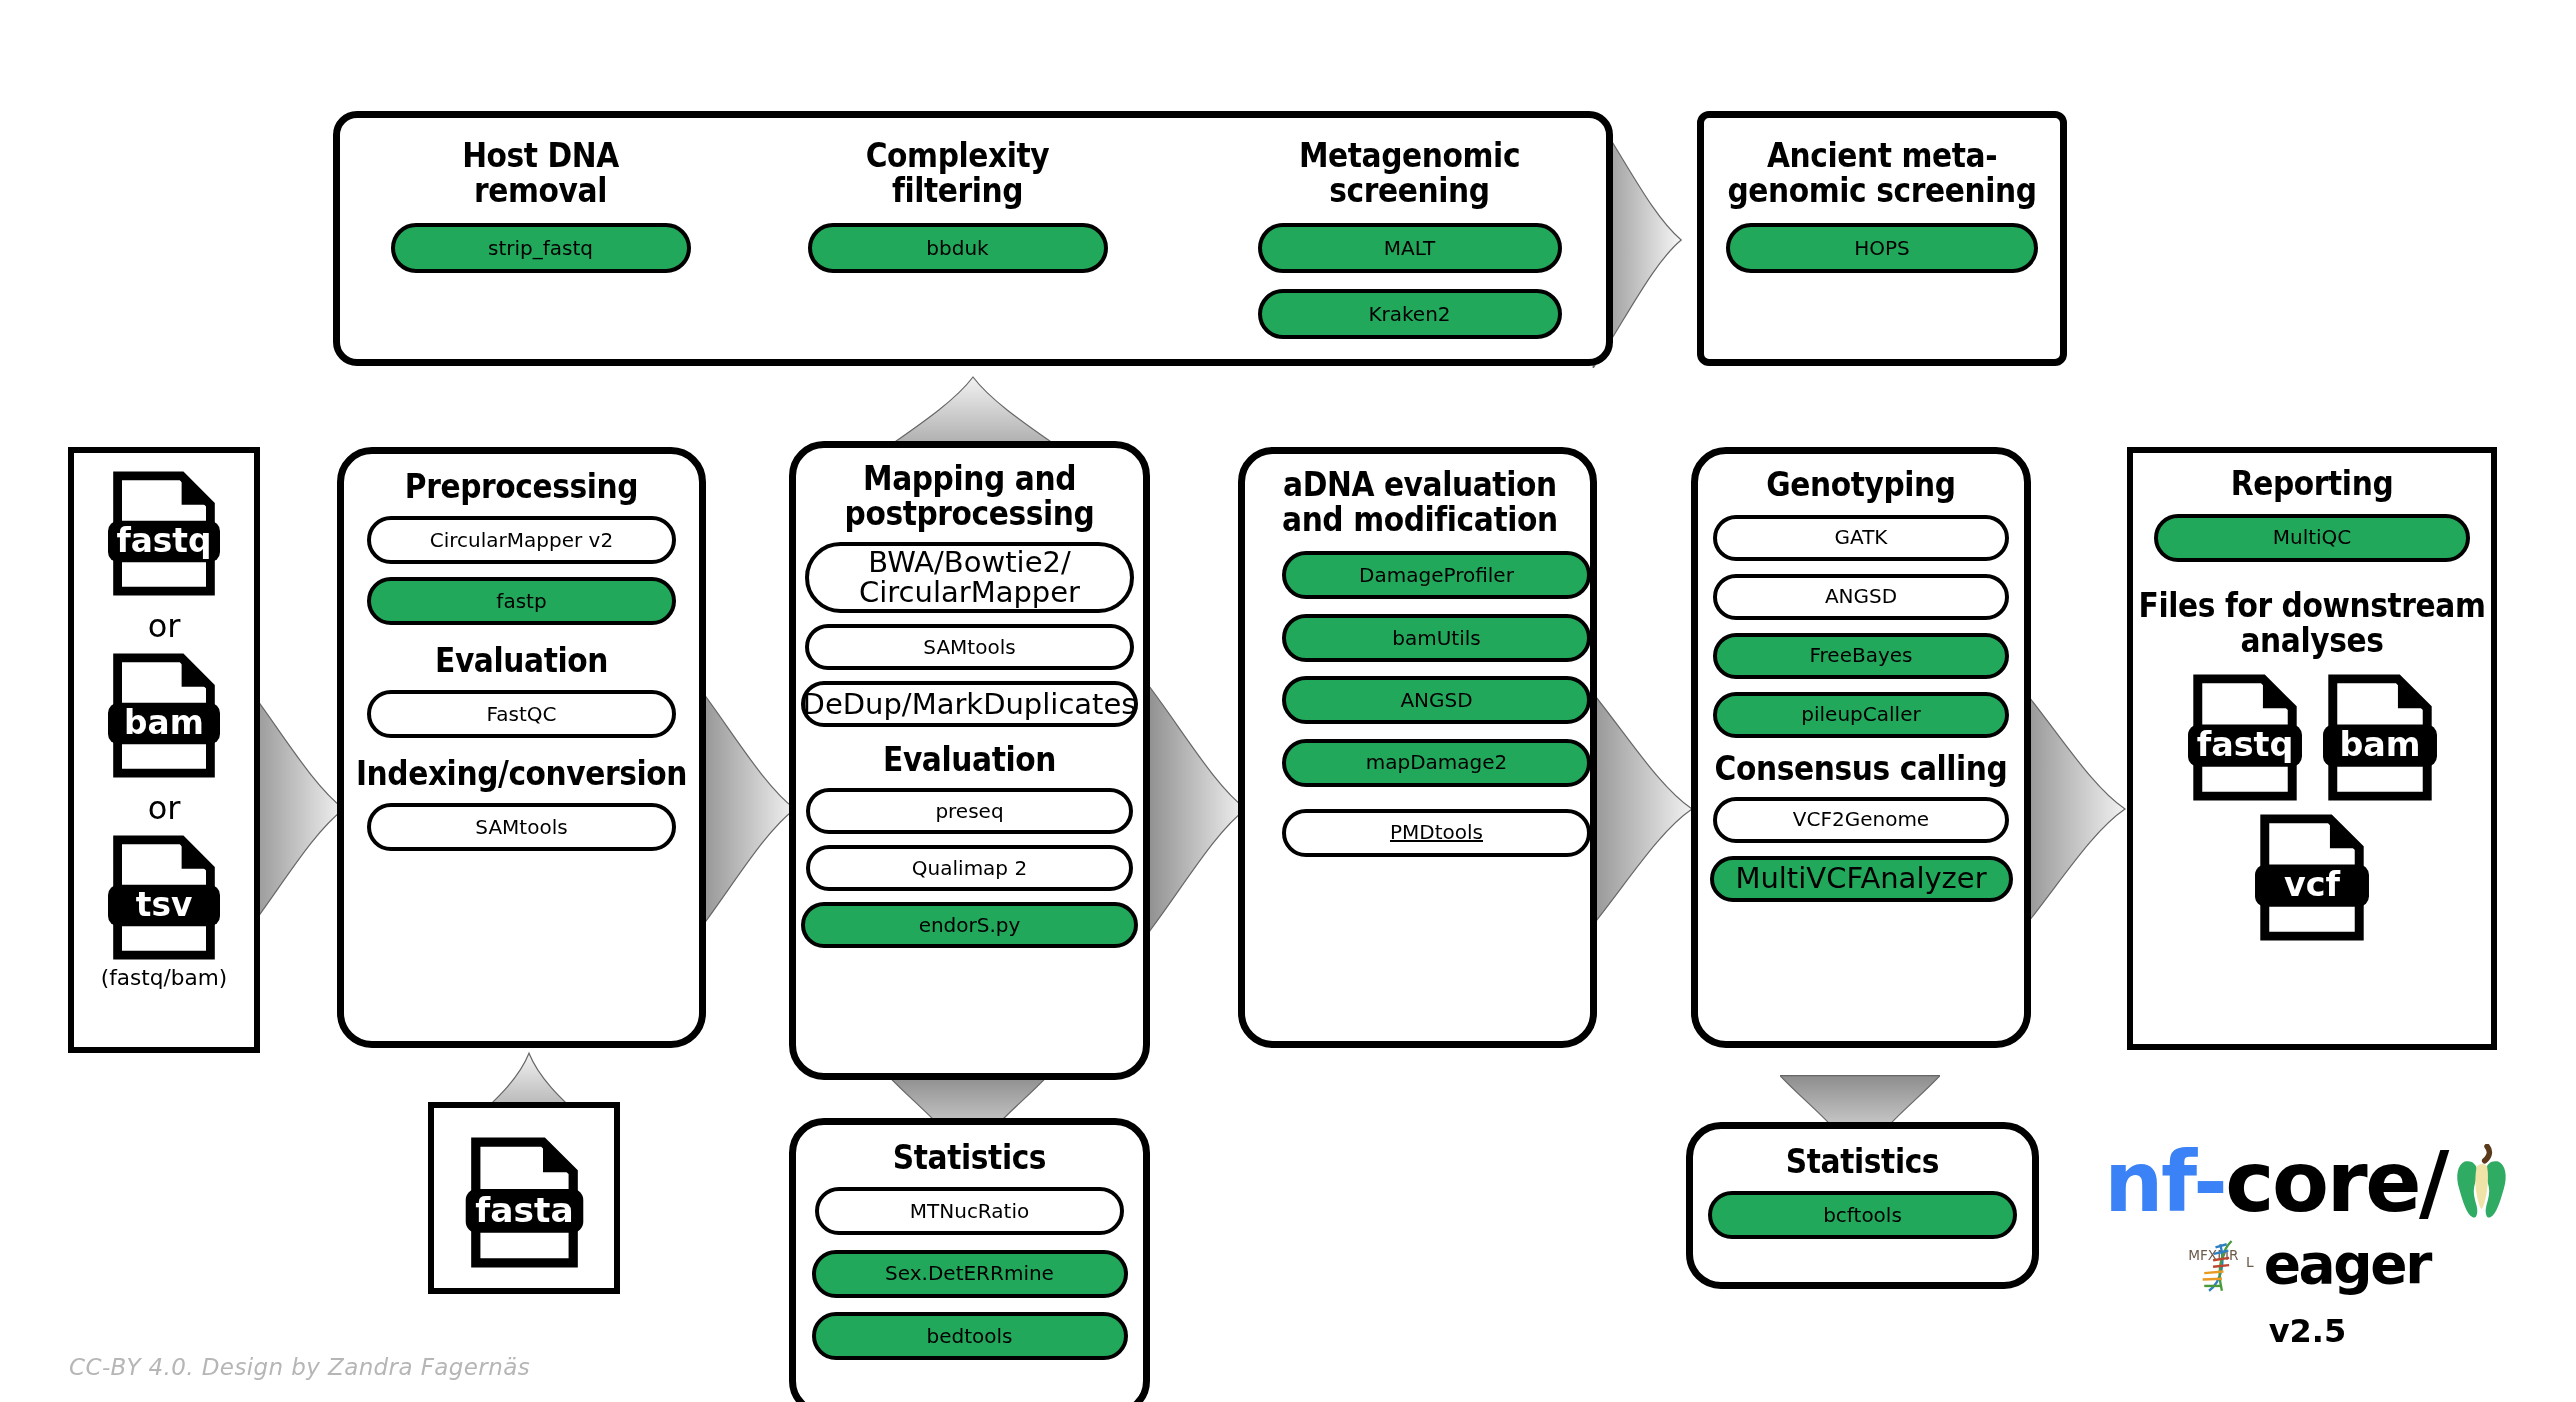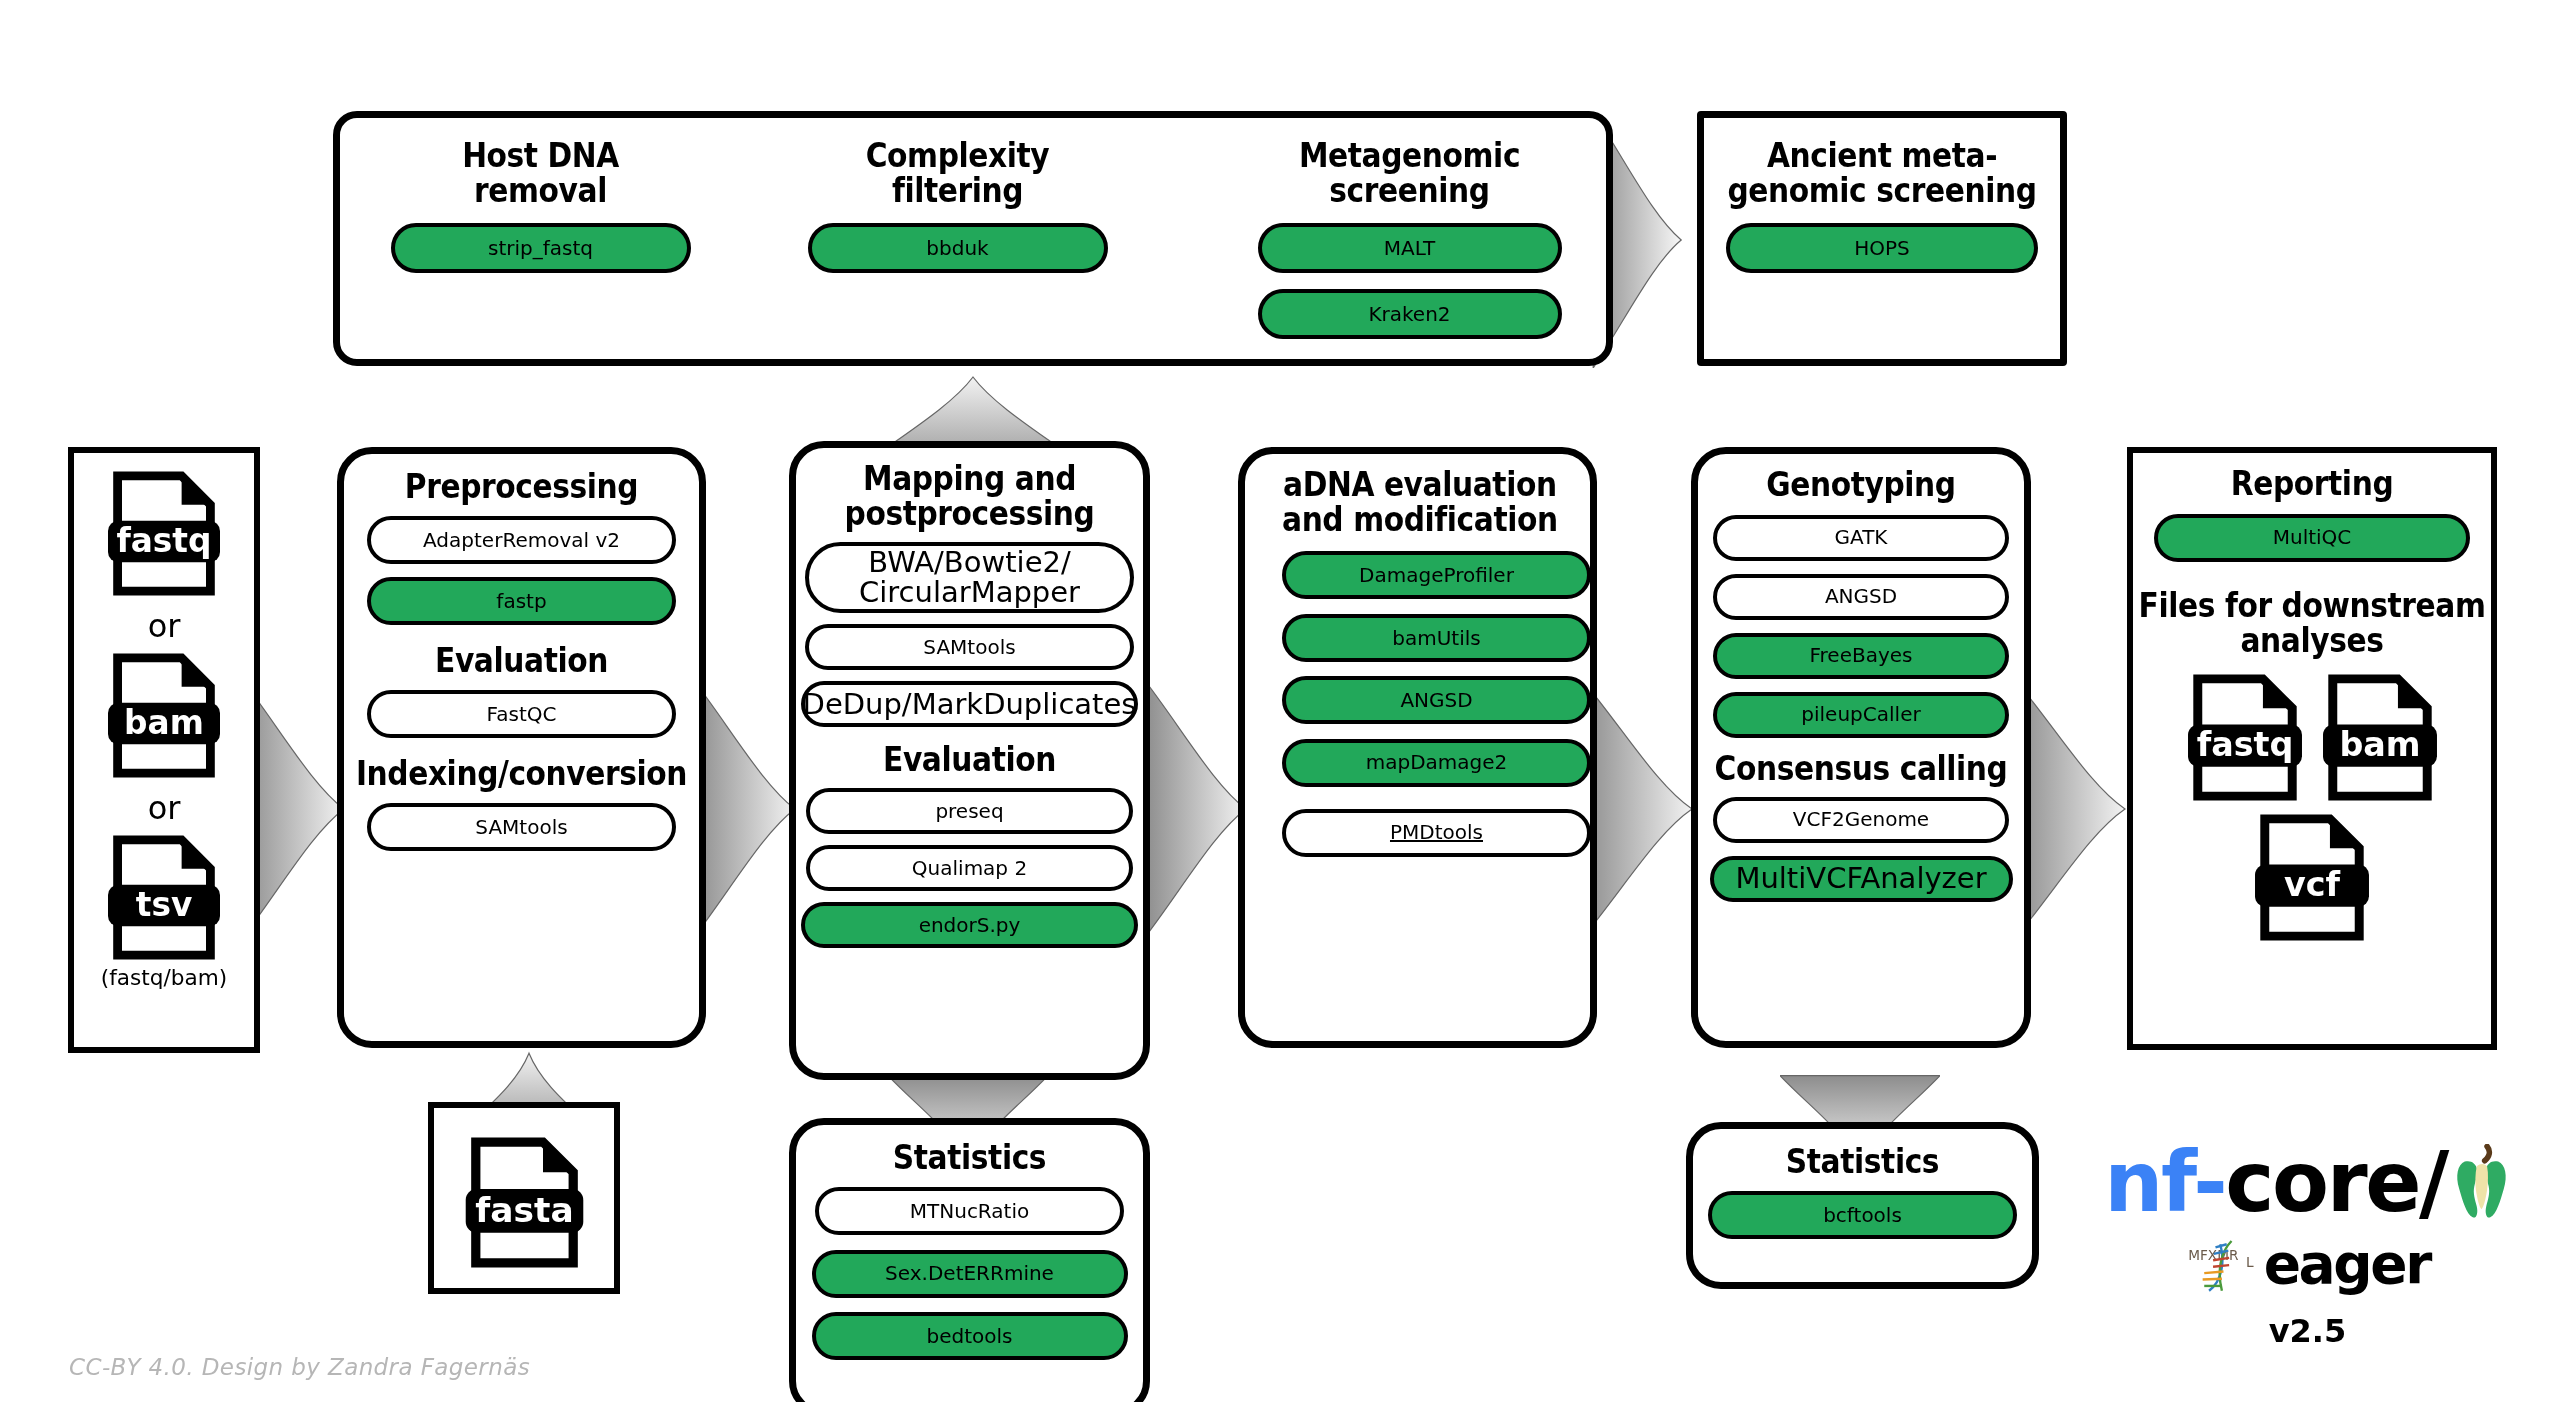--- a/index.html
+++ b/index.html
@@ -220,7 +220,7 @@
     </div>
   </div>
 
-  <div class="box rounded" style="left:1697px;top:95px;width:370px;height:255px;border-radius:4px;text-decoration:underline;">
+  <div class="box rounded" style="left:1697px;top:95px;width:370px;height:255px;border-radius:12px;text-decoration:underline;">
     <div style="position:absolute;left:0;right:0;top:21px;">
       <div class="sect-title t-main">
         <div>Ancient meta-</div>

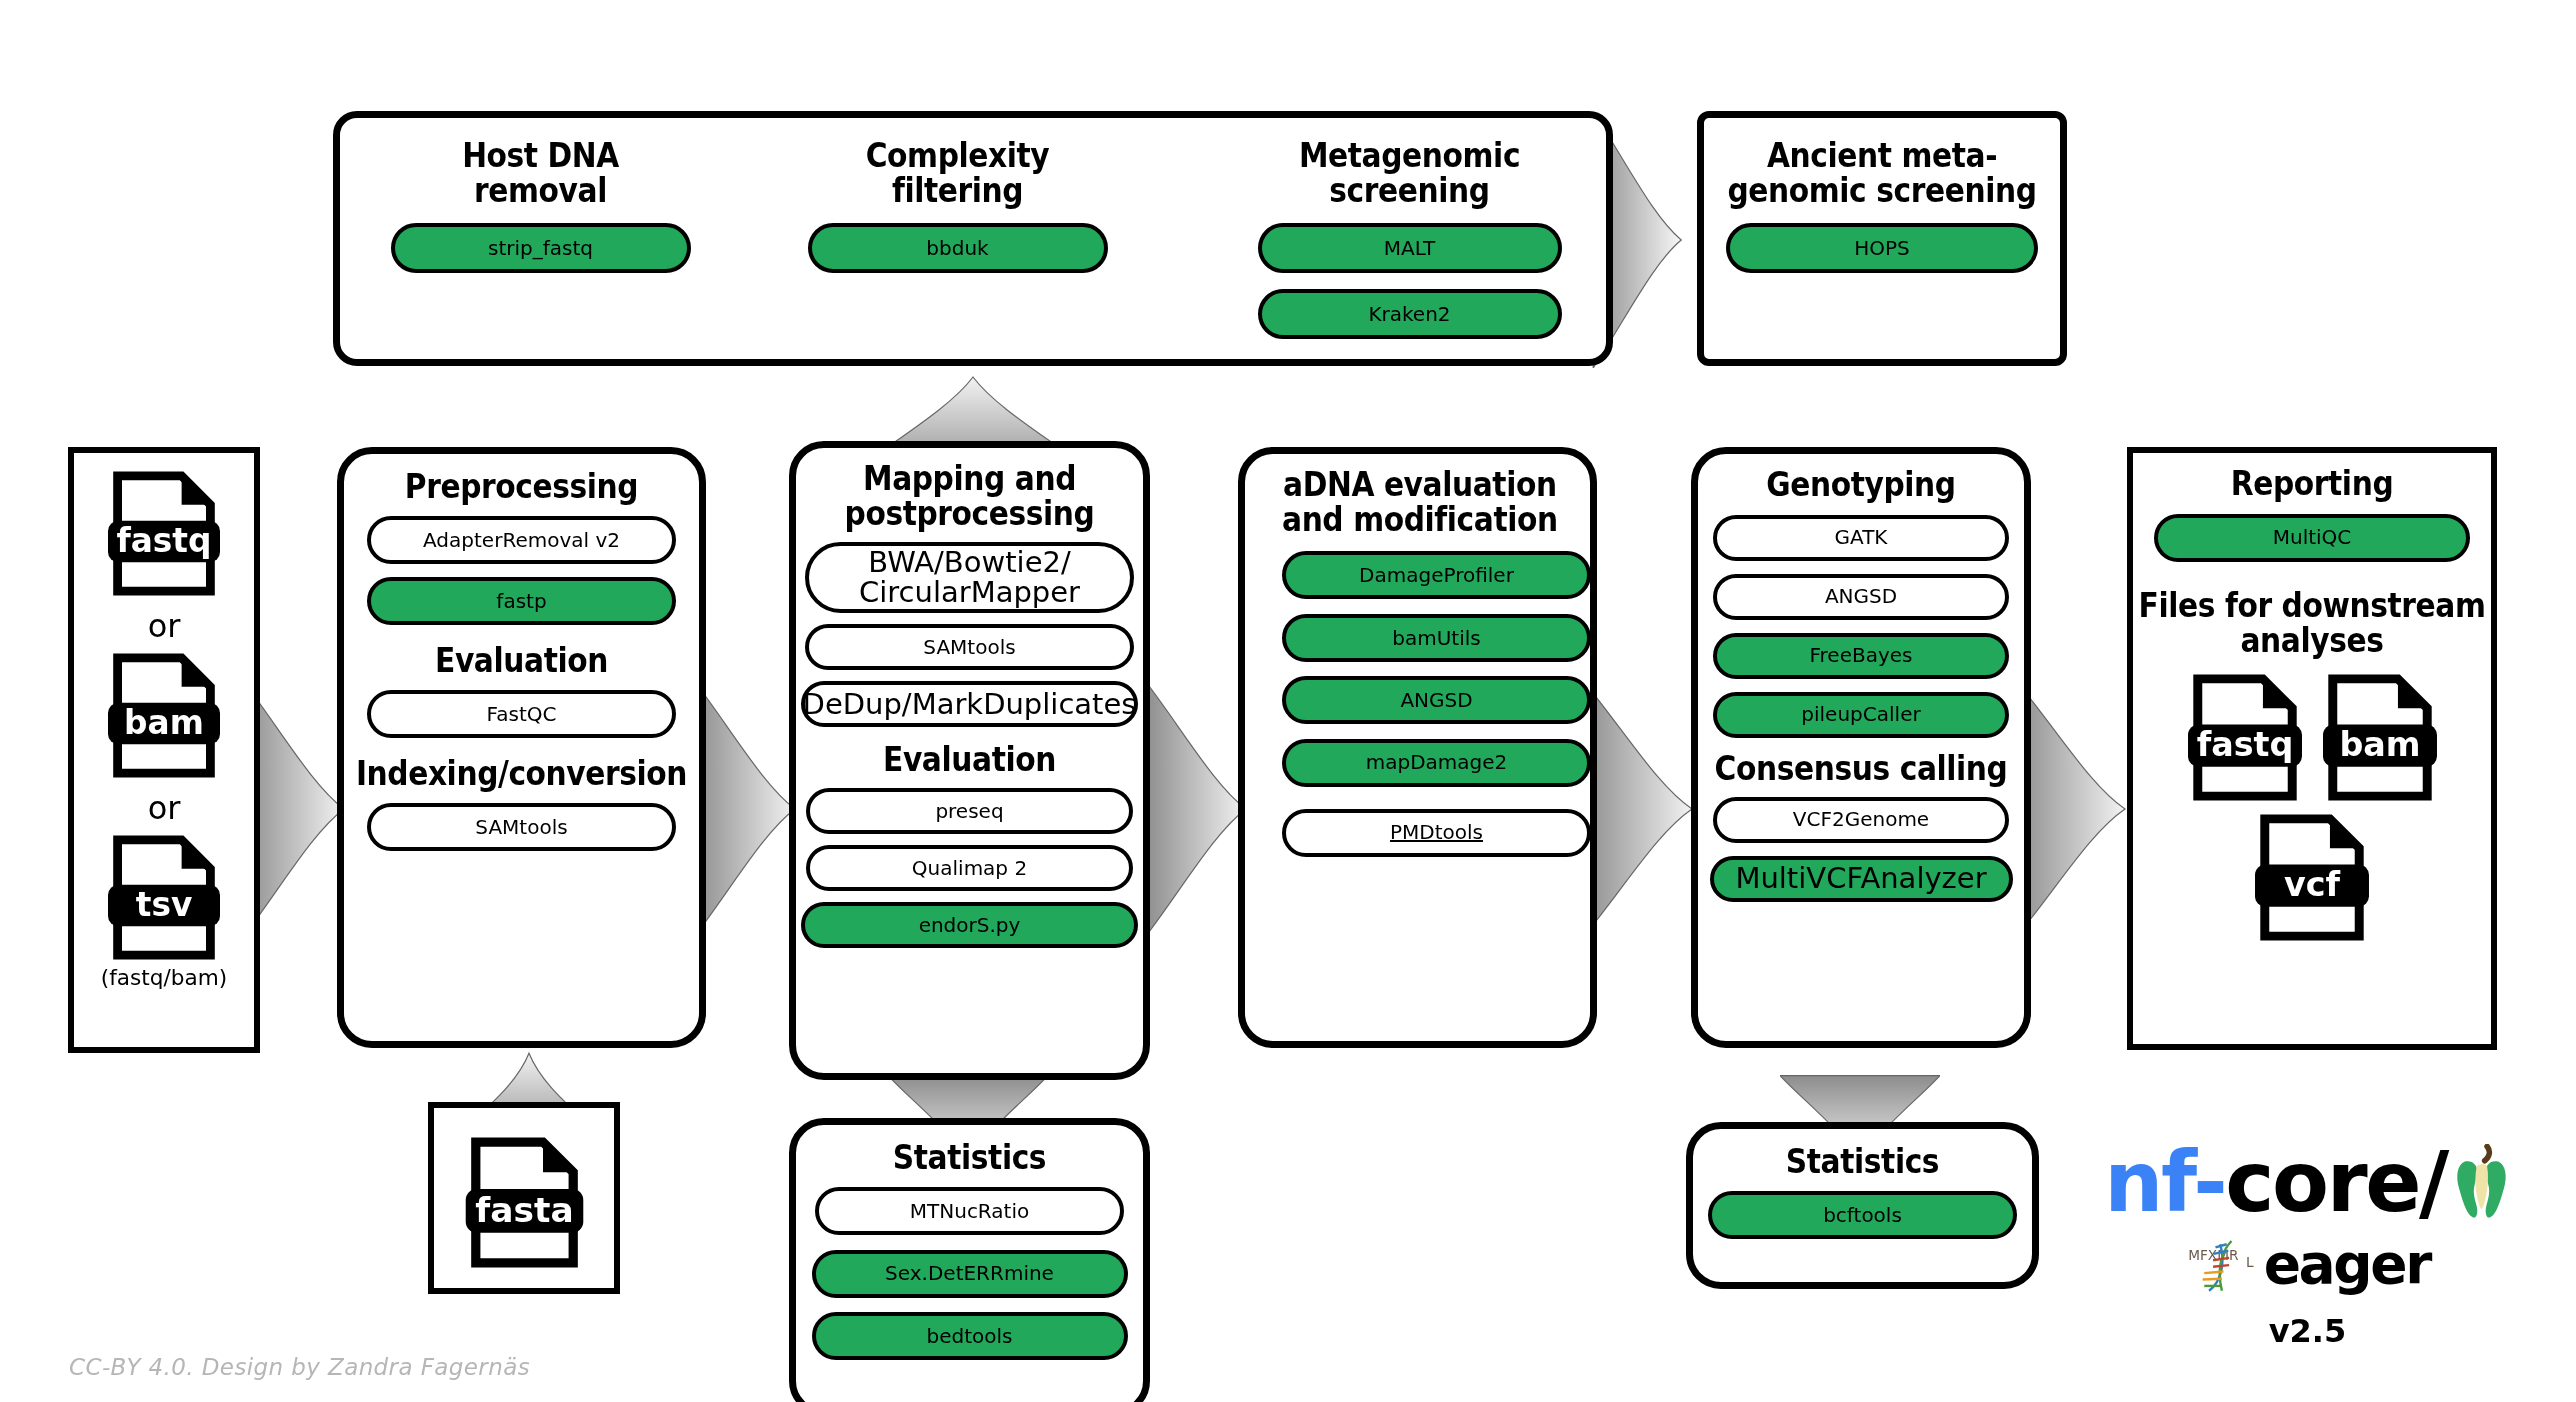--- a/index.html
+++ b/index.html
@@ -270,7 +270,7 @@
   <div class="box rounded" style="left:337px;top:431px;width:369px;height:601px;">
     <div style="position:absolute;left:0;right:0;top:16px;display:flex;flex-direction:column;align-items:center;">
       <div class="sect-title t-main">Preprocessing</div>
-      <div class="pill" style="width:309px;height:48px;margin-top:11.2px;">AdapterRemoval v2</div>
+      <div class="pill" style="width:309px;height:48px;margin-top:11.2px;">CircularMapper v2</div>
       <div class="pill green" style="width:309px;height:48px;margin-top:13px;">fastp</div>
       <div class="sect-title t-sub" style="margin-top:19px;">Evaluation</div>
       <div class="pill" style="width:309px;height:48px;margin-top:11.2px;">FastQC</div>

